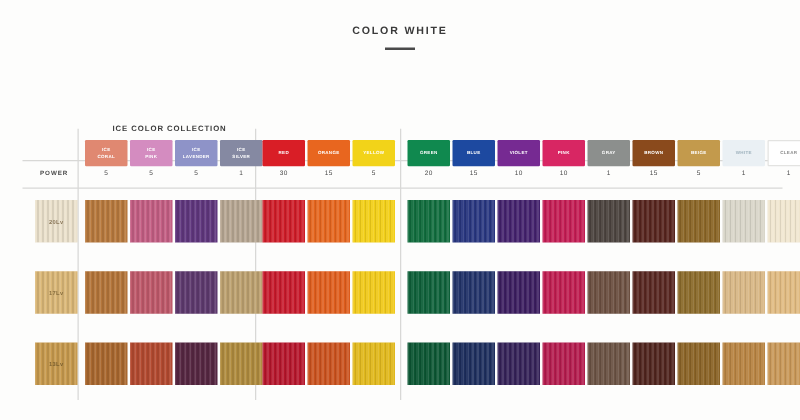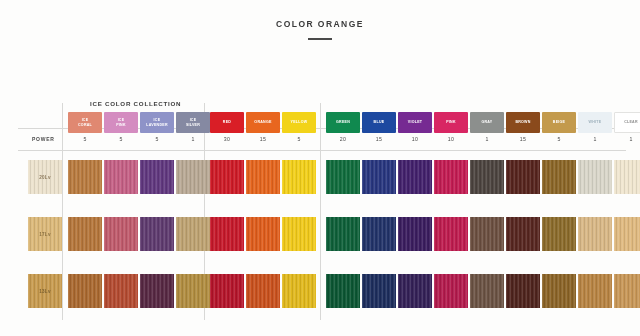--- a/index.html
+++ b/index.html
@@ -159,7 +159,7 @@
 <div id="root">
 
   <div class="title-wrap">
-    <div class="title">COLOR ORANGE</div>
+    <div class="title">COLOR WHITE</div>
     <div class="title-rule"></div>
   </div>
 

